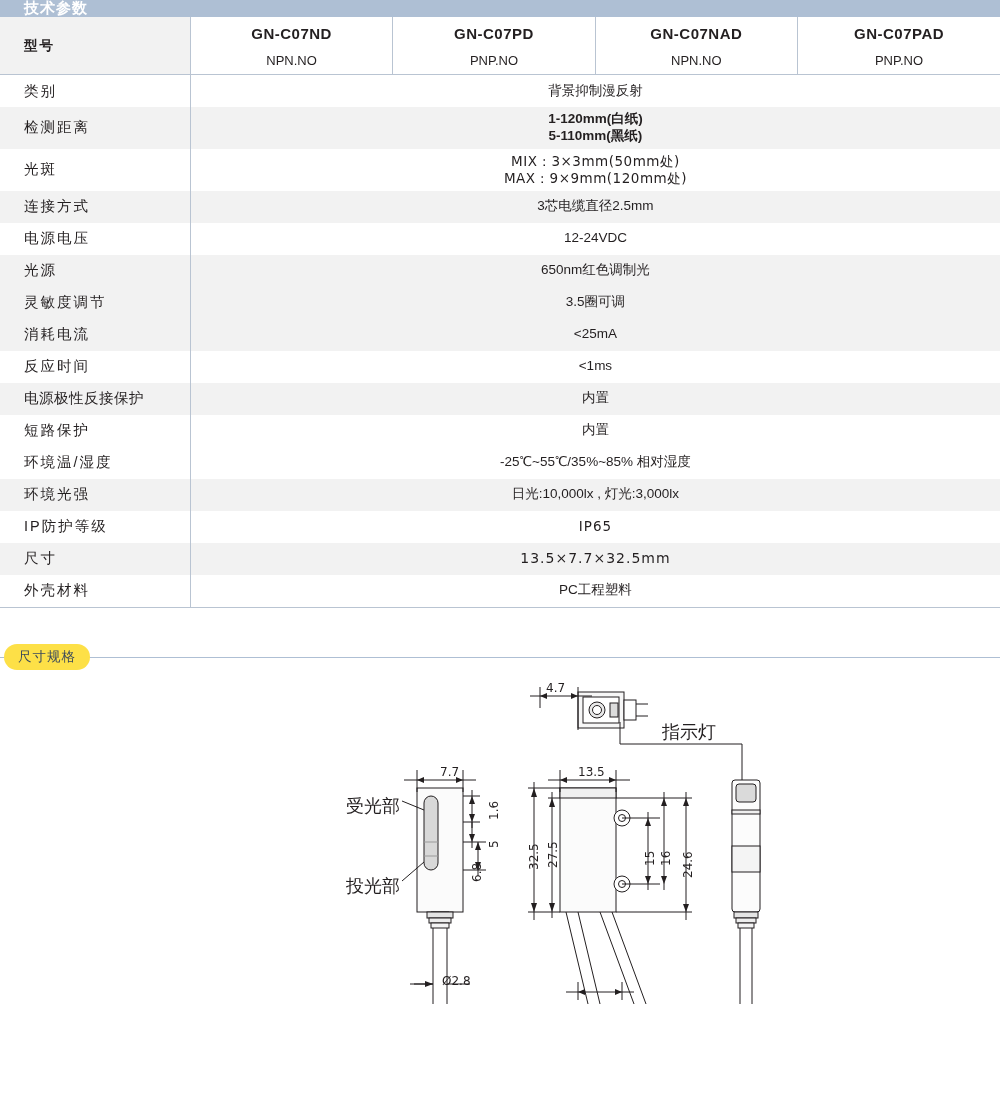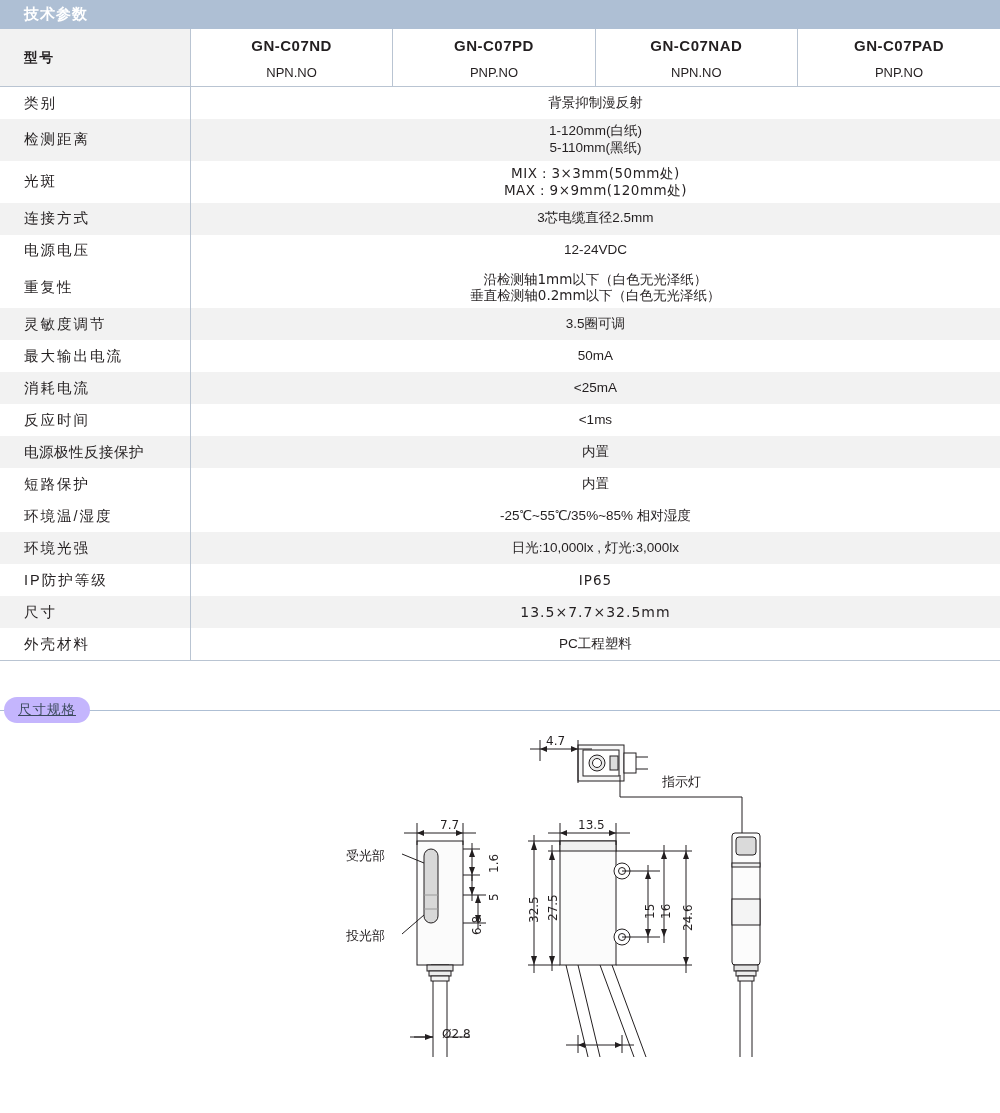--- a/index.html
+++ b/index.html
@@ -18,7 +18,7 @@
 
   
   .spec-header {
-    height: 29px;
+    height: 17px;
     background: #aebfd4;
     display: flex;
     align-items: center;

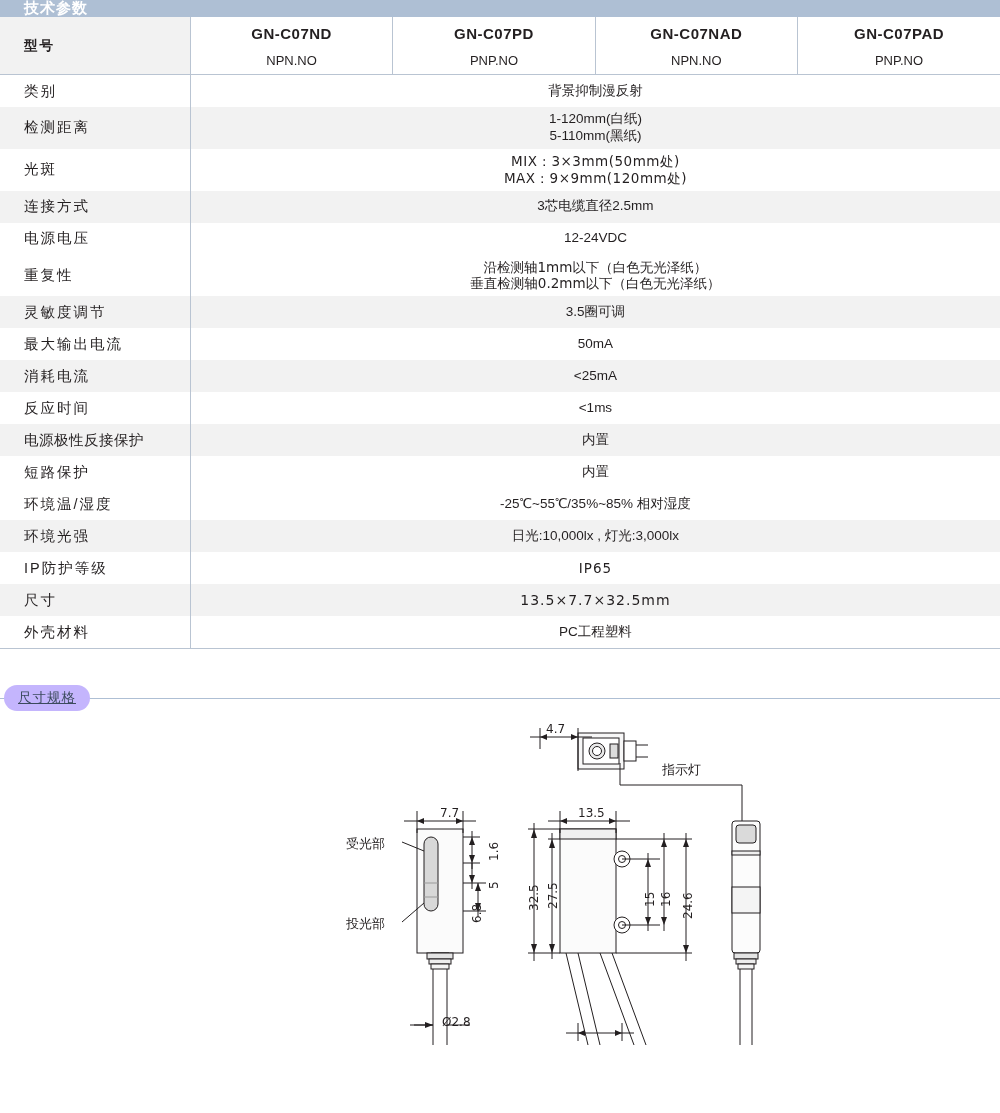--- a/index.html
+++ b/index.html
@@ -204,7 +204,7 @@
     </tr>
     <tr class="row-spec alt">
       <td class="k">检测距离</td>
-      <td class="v" colspan="4" style="white-space:pre-line;padding:4px 4px;">1-120mm(白纸)
+      <td class="v" colspan="4" style="white-space:pre-line;padding:4px 4px;font-weight:bold;">1-120mm(白纸)
 5-110mm(黑纸)</td>
     </tr>
     <tr class="row-spec plain">

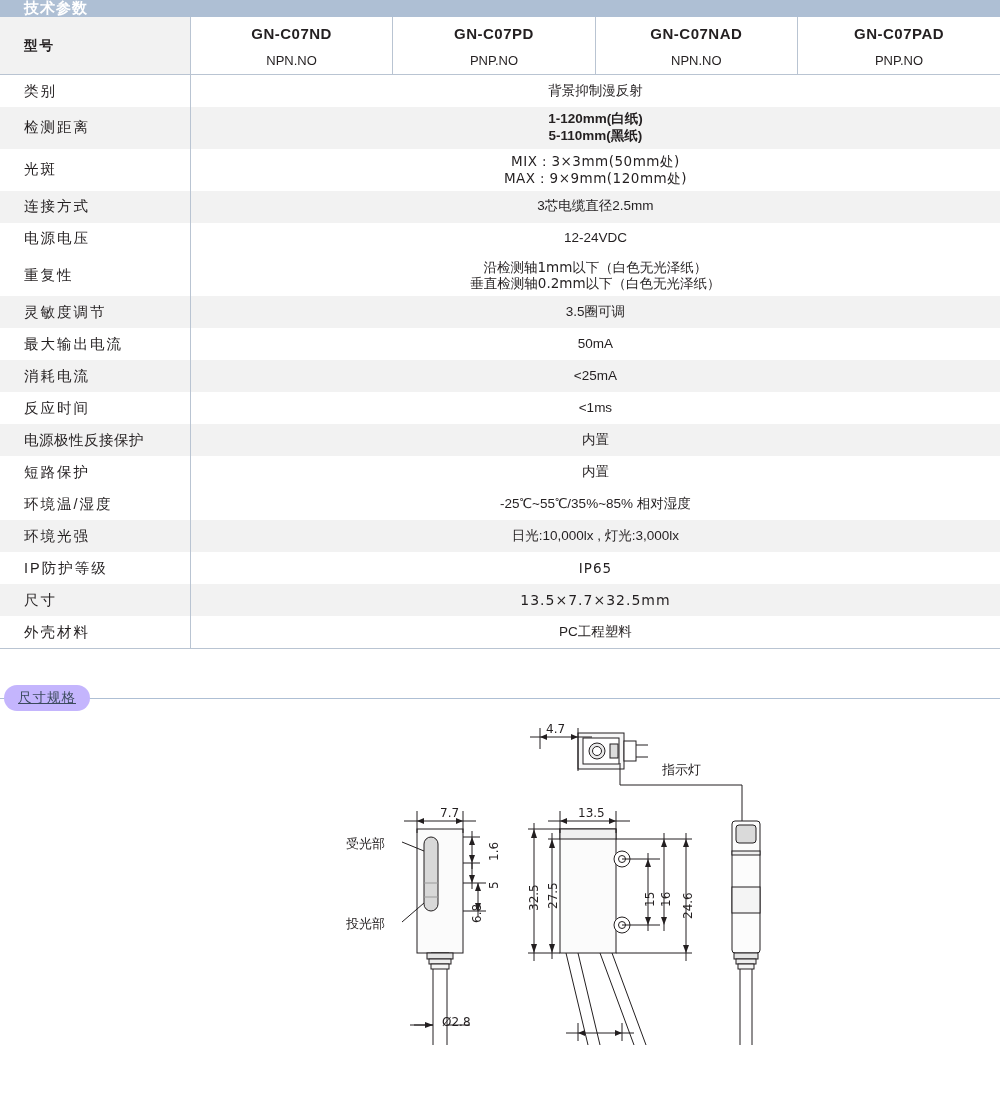--- a/index.html
+++ b/index.html
@@ -220,6 +220,10 @@
       <td class="k">电源电压</td>
       <td class="v" colspan="4">12-24VDC</td>
     </tr>
+    <tr class="row-spec alt">
+      <td class="k">光源</td>
+      <td class="v big" colspan="4">650nm红色调制光</td>
+    </tr>
     <tr class="row-spec plain">
       <td class="k">重复性</td>
       <td class="v mono-ish" colspan="4" style="white-space:pre-line;padding:4px 0;">沿检测轴1mm以下（白色无光泽纸）

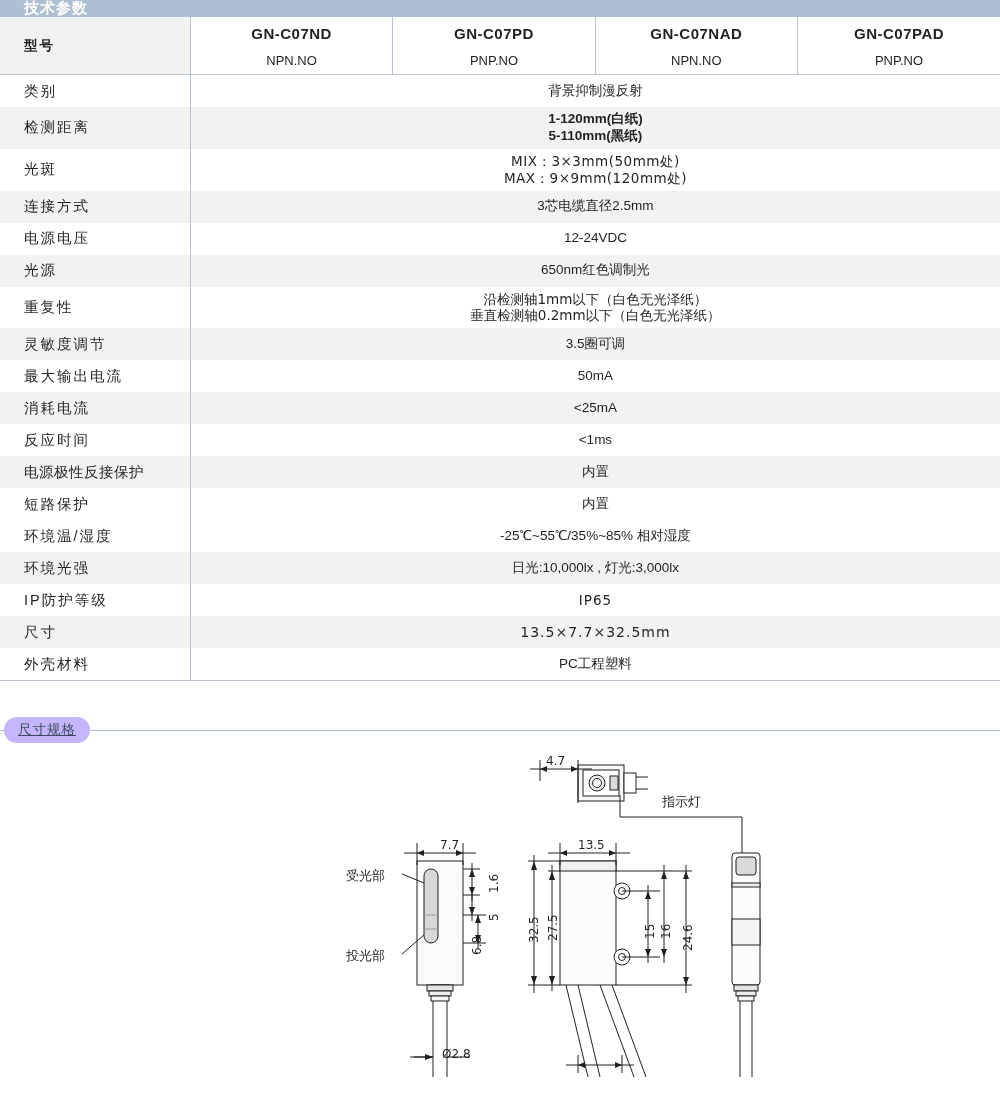--- a/index.html
+++ b/index.html
@@ -224,11 +224,6 @@
       <td class="k">光源</td>
       <td class="v big" colspan="4">650nm红色调制光</td>
     </tr>
-    <tr class="row-spec plain">
-      <td class="k">重复性</td>
-      <td class="v mono-ish" colspan="4" style="white-space:pre-line;padding:4px 0;">沿检测轴1mm以下（白色无光泽纸）
-垂直检测轴0.2mm以下（白色无光泽纸）</td>
-    </tr>
     <tr class="row-spec alt">
       <td class="k">灵敏度调节</td>
       <td class="v big" colspan="4">3.5圈可调</td>

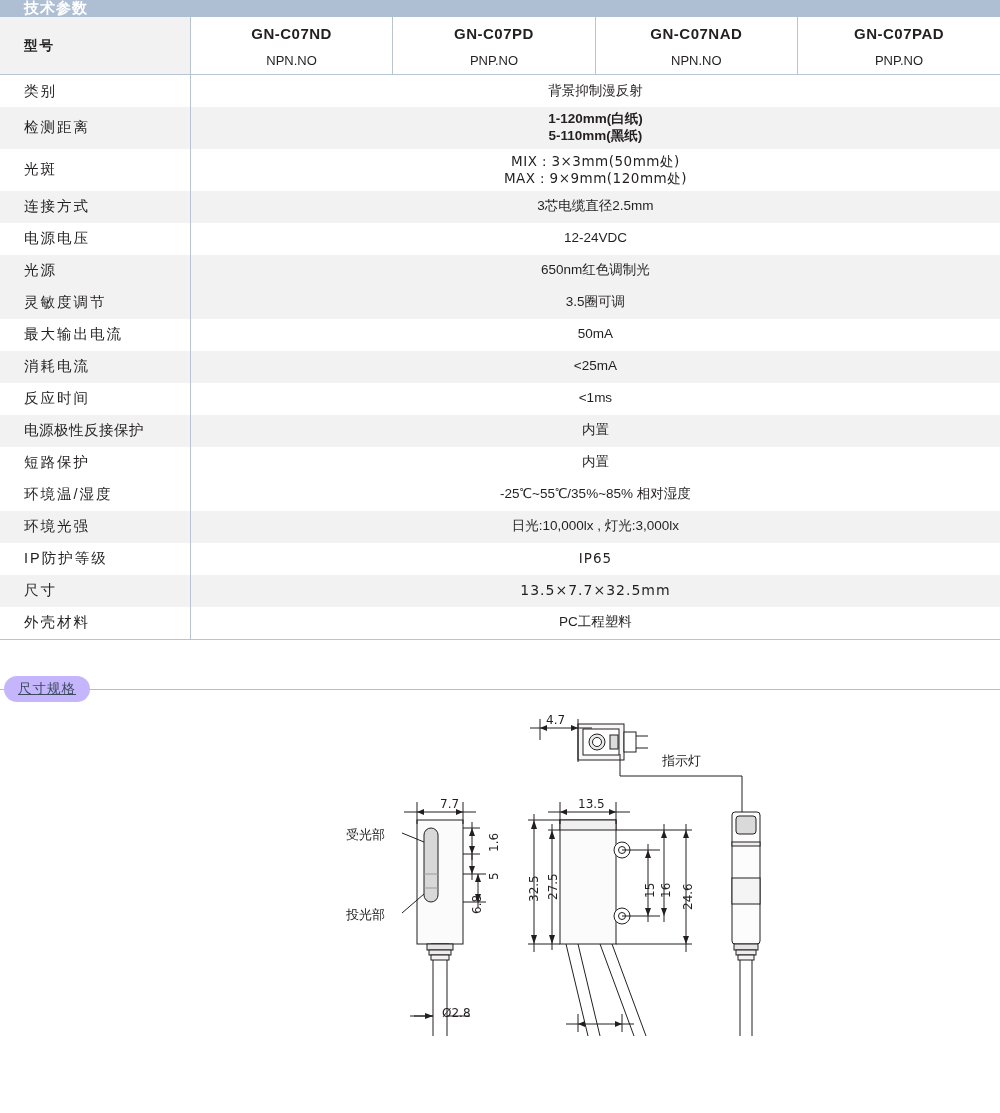--- a/index.html
+++ b/index.html
@@ -228,10 +228,6 @@
       <td class="k">灵敏度调节</td>
       <td class="v big" colspan="4">3.5圈可调</td>
     </tr>
-    <tr class="row-spec plain">
-      <td class="k">最大输出电流</td>
-      <td class="v" colspan="4">50mA</td>
-    </tr>
     <tr class="row-spec alt">
       <td class="k">消耗电流</td>
       <td class="v" colspan="4">&lt;25mA</td>

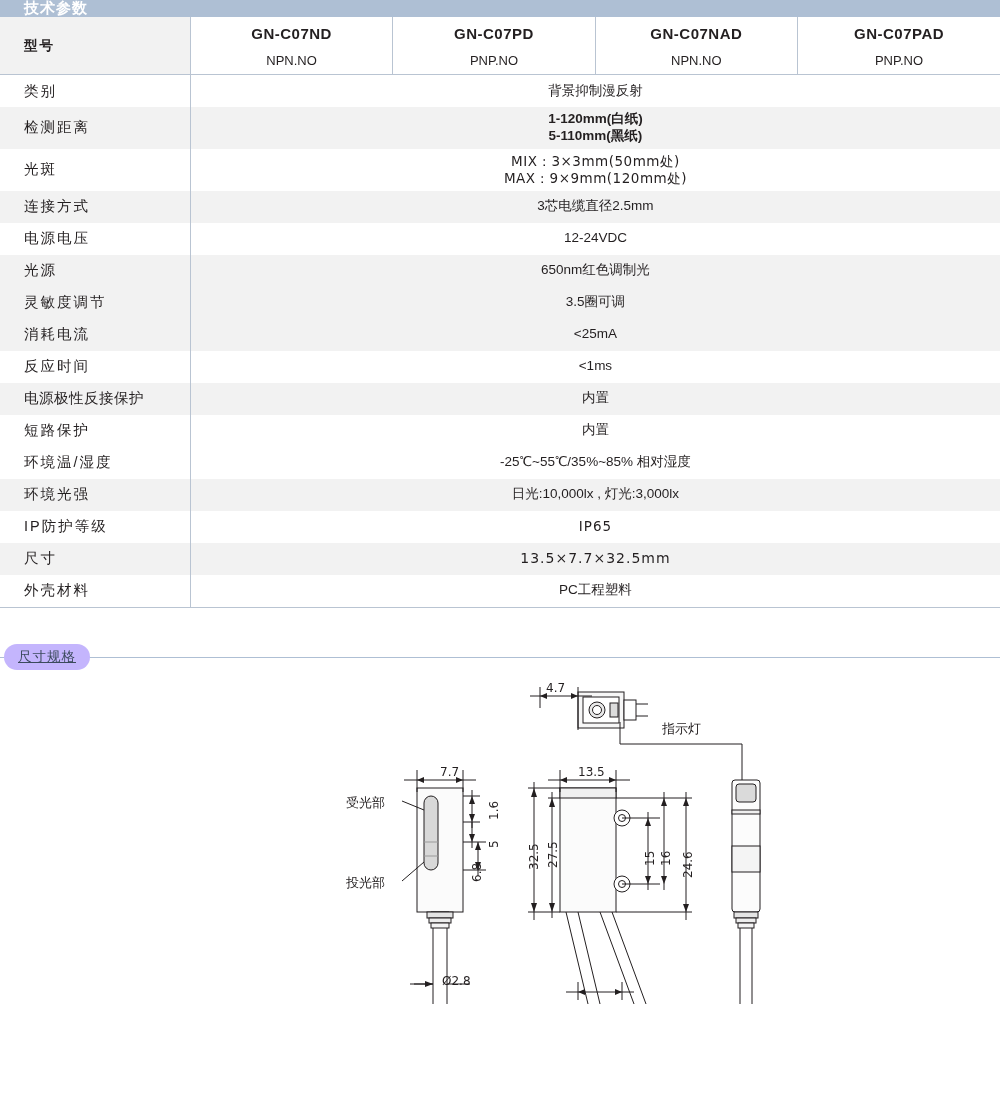--- a/index.html
+++ b/index.html
@@ -119,14 +119,13 @@
     position: absolute;
     left: 4px;
     top: 0;
-    background: #c4b5fd;
+    background: #fde047;
     border-radius: 13px;
     padding: 4px 14px;
     font-size: 13.5px;
     color: #3b4a5c;
     letter-spacing: 1px;
     z-index: 2;
-    text-decoration: underline;
   }
   .dim-rule {
     position: absolute;

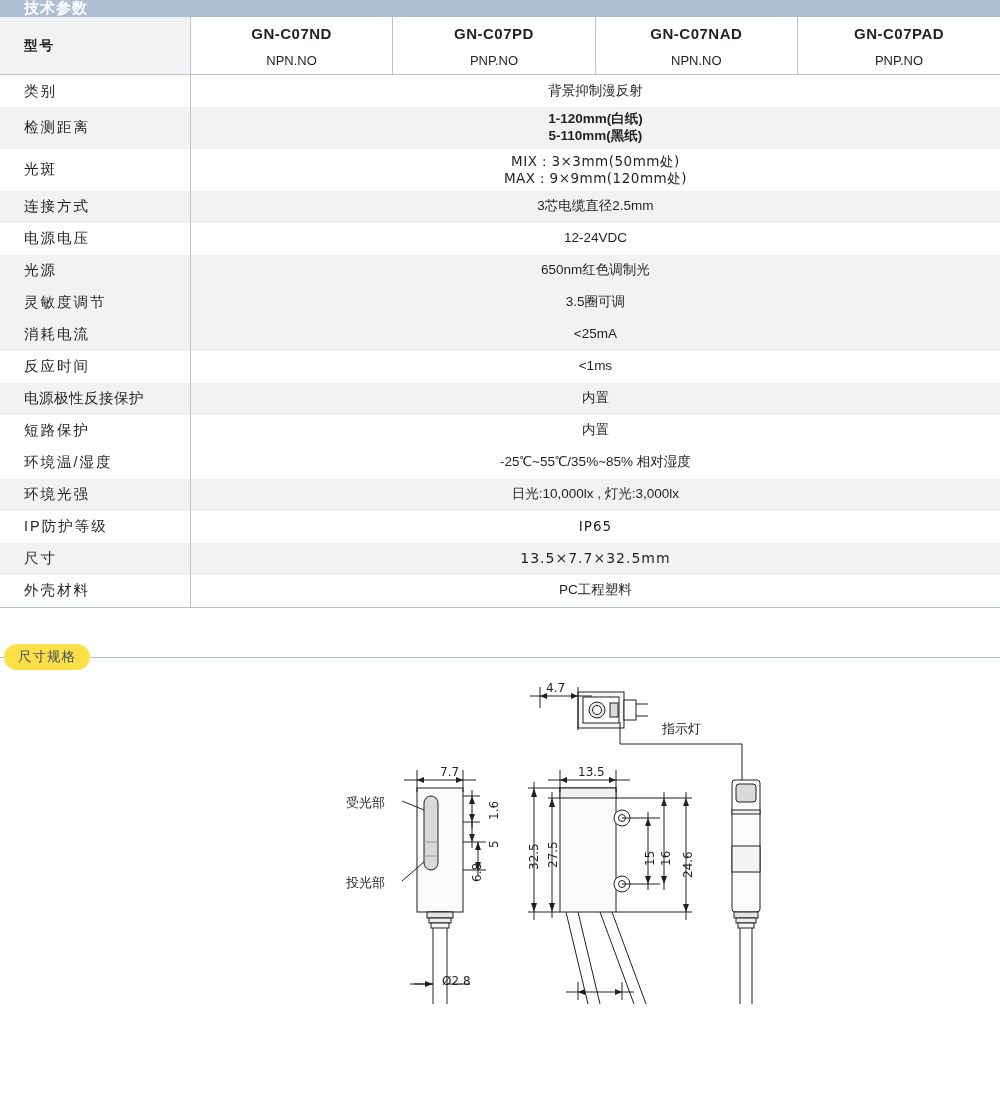--- a/index.html
+++ b/index.html
@@ -151,7 +151,7 @@
   }
   .lbl-cn {
     position: absolute;
-    font-size: 13px;
+    font-size: 18px;
     color: #231f20;
     font-family: "Liberation Sans", sans-serif;
     white-space: nowrap;

